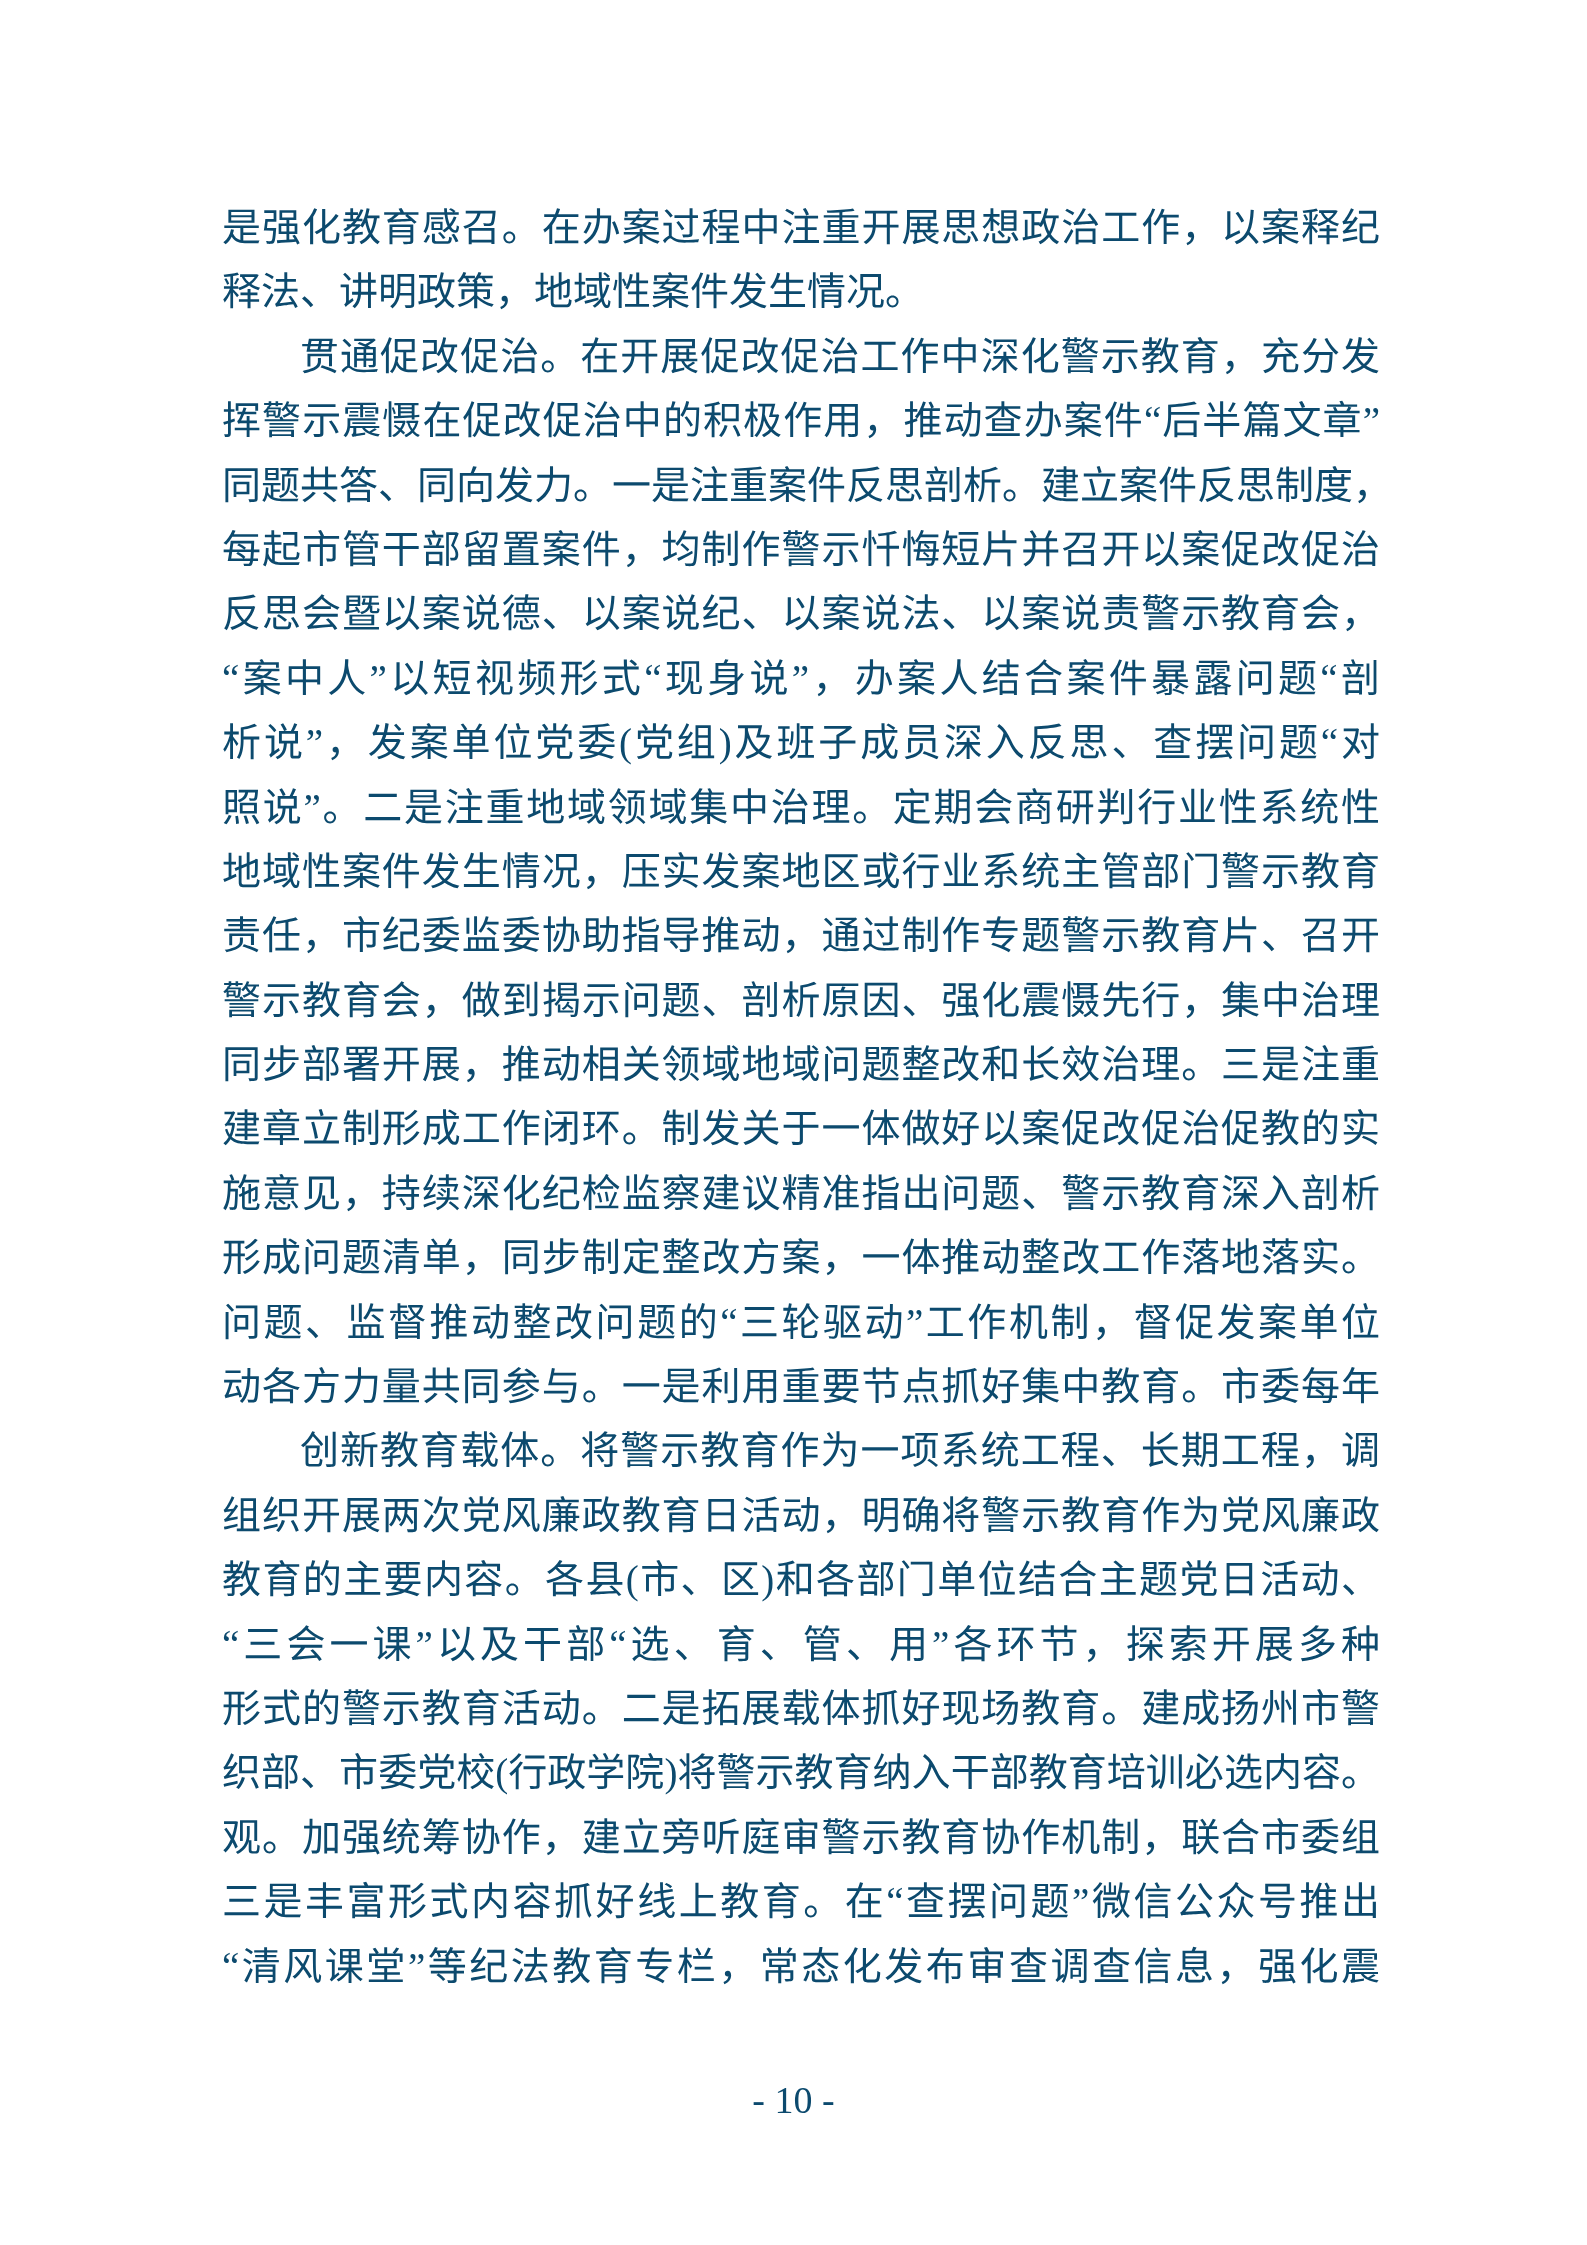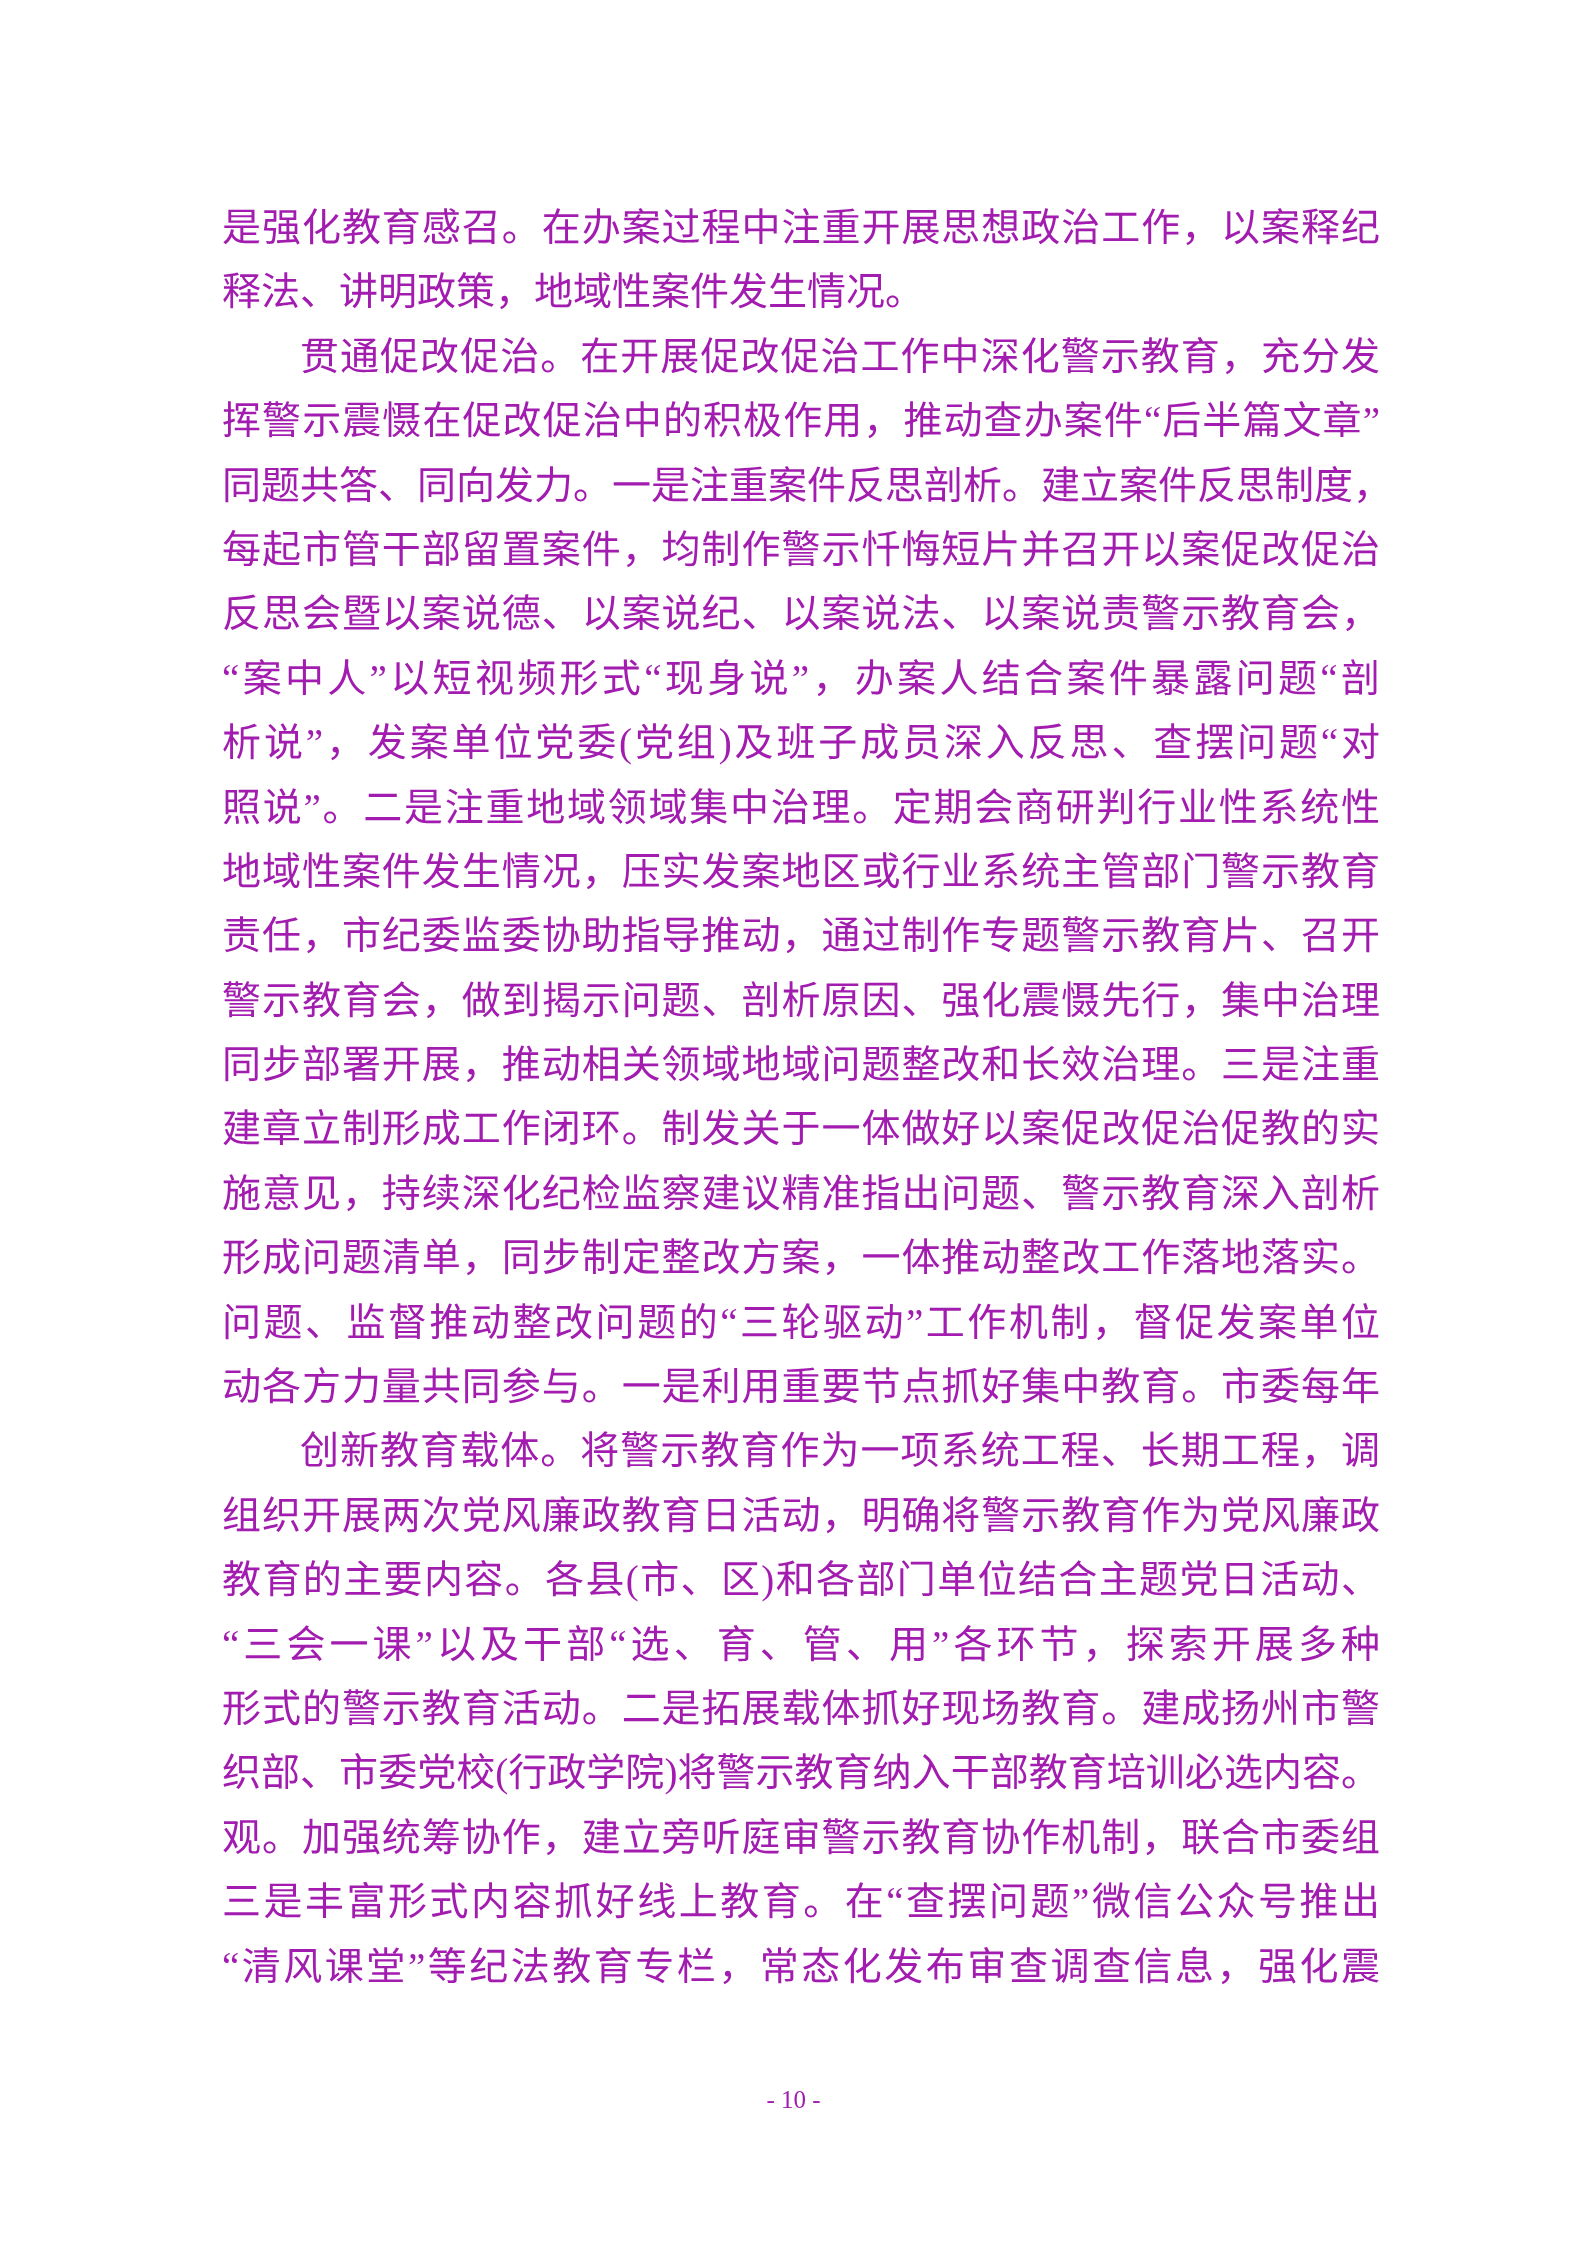--- a/index.html
+++ b/index.html
@@ -12,7 +12,7 @@
     width: 1587px;
     height: 2245px;
     background: #ffffff;
-    color: #a21caf;
+    color: #0c4a6e;
     font-family: "Liberation Serif", "DejaVu Serif", serif;
     overflow: hidden;
   }

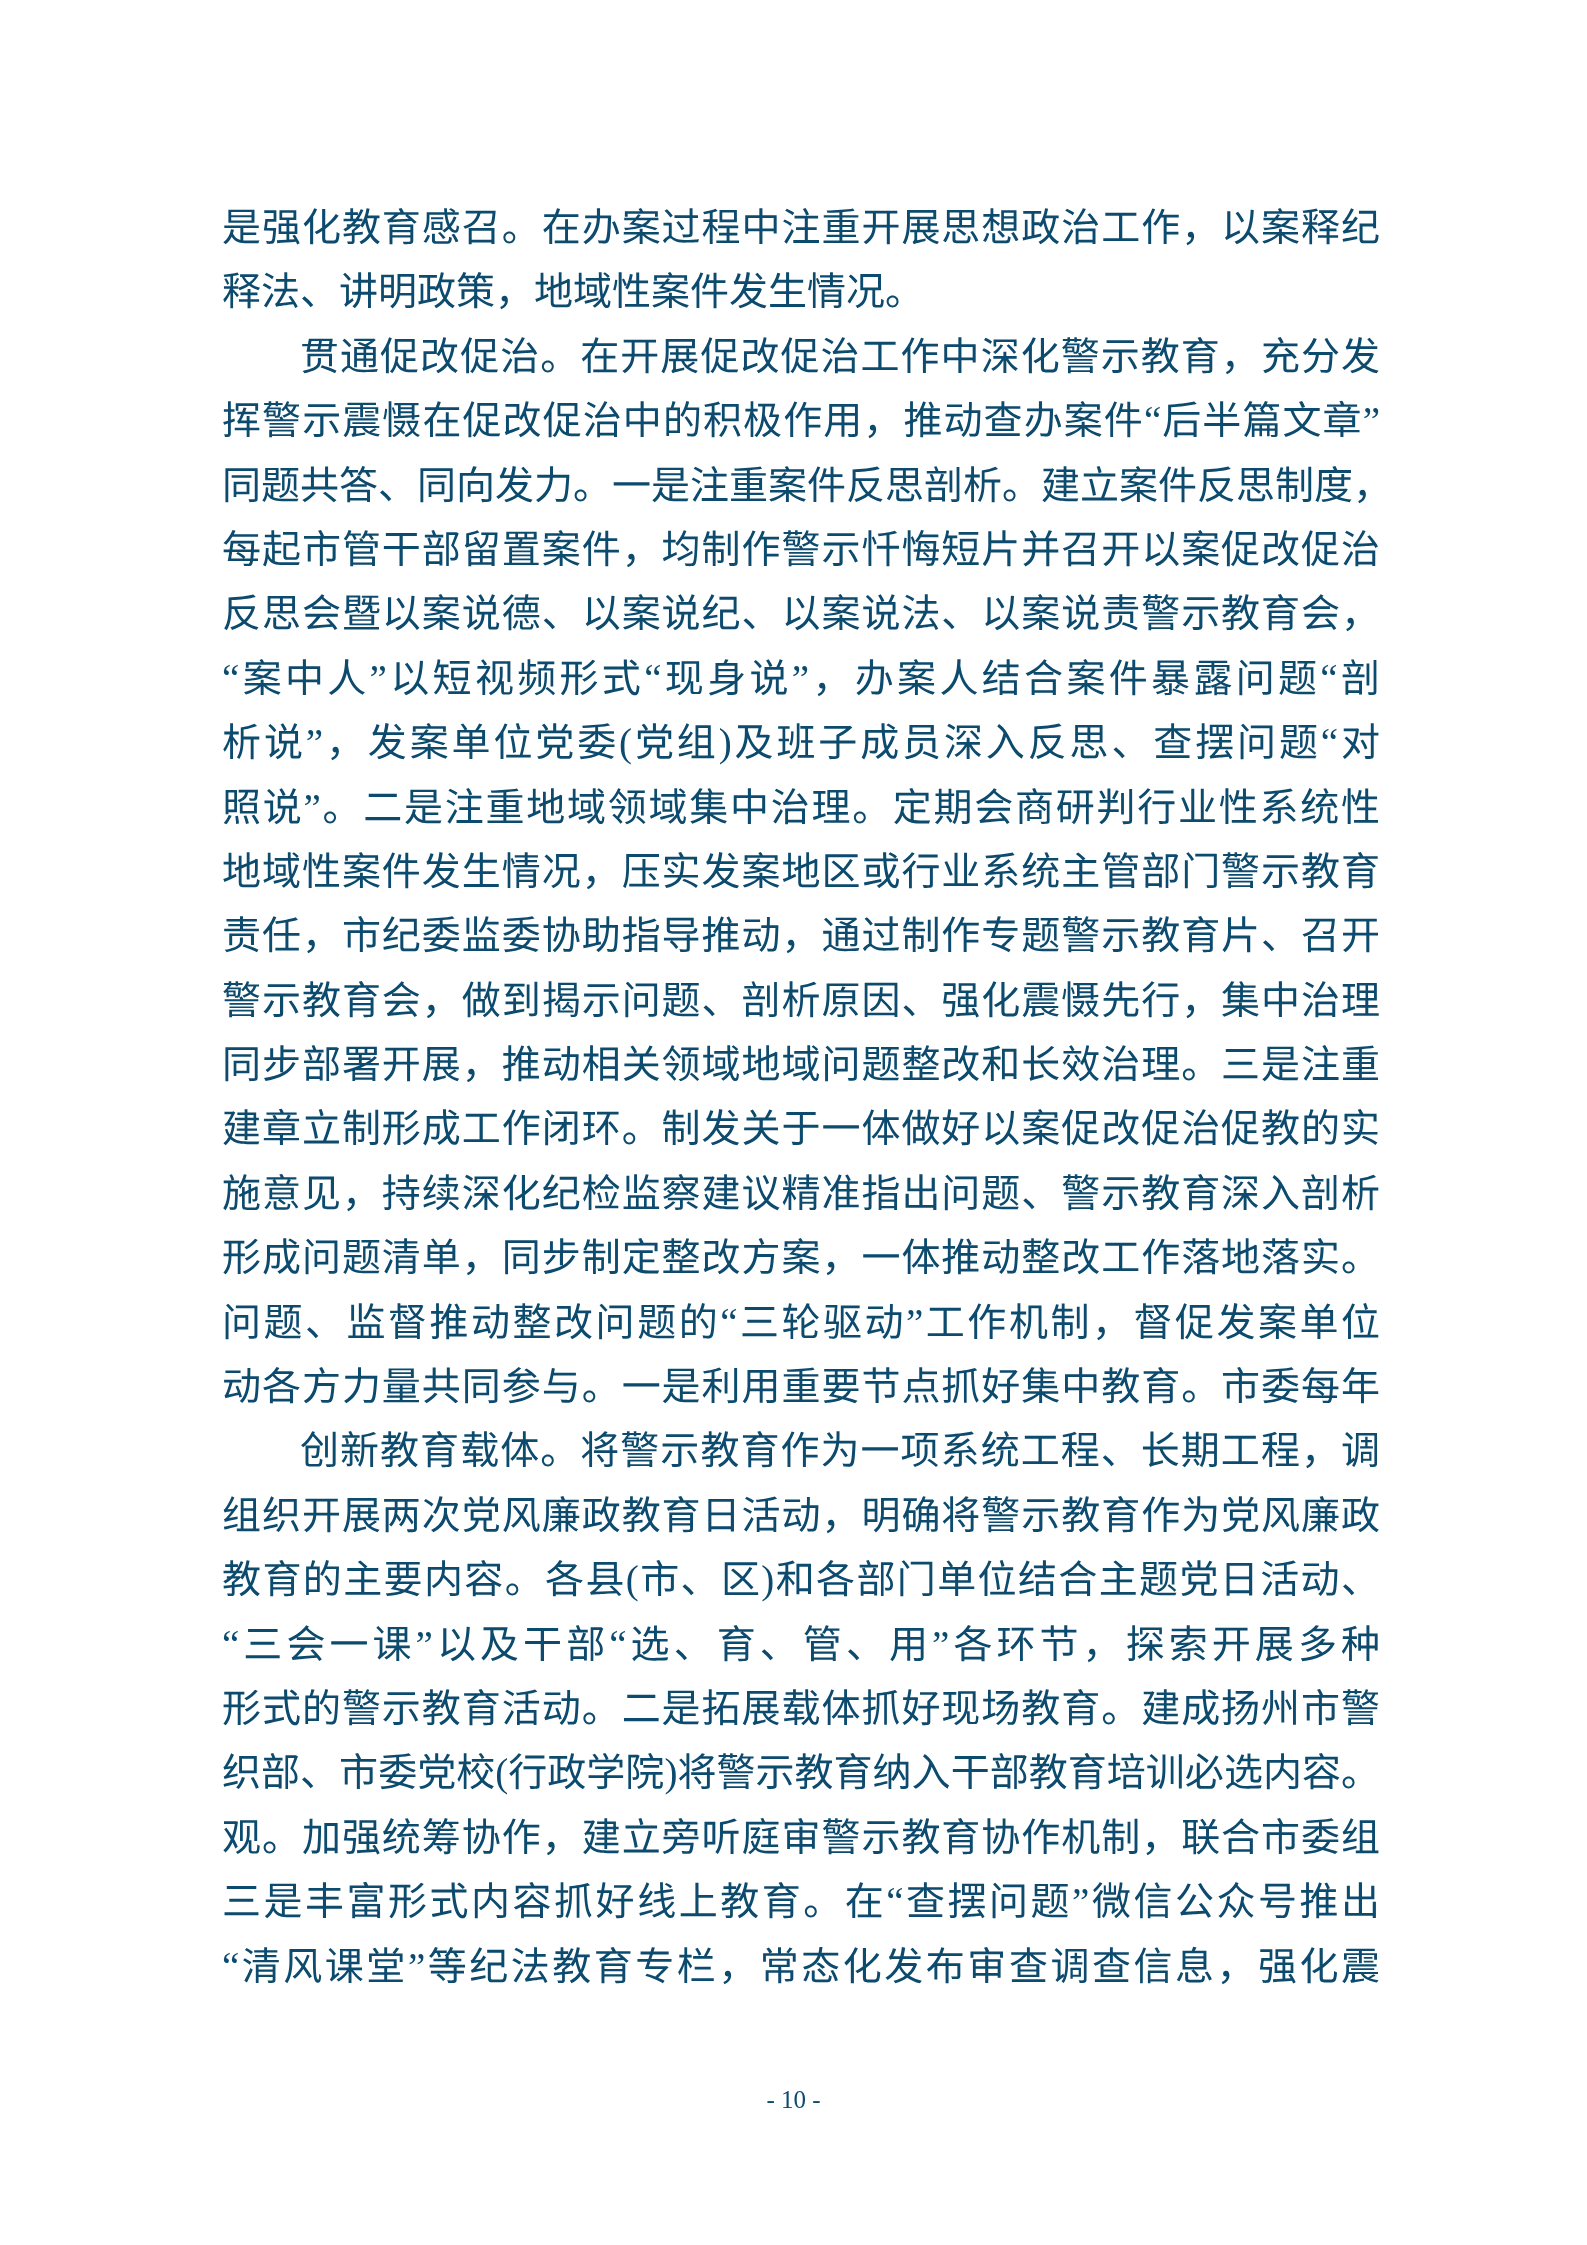--- a/index.html
+++ b/index.html
@@ -44,7 +44,7 @@
     left: 0;
     width: 100%;
     text-align: center;
-    font-size: 25px;
+    font-size: 38px;
     line-height: 44px;
   }
 </style>

